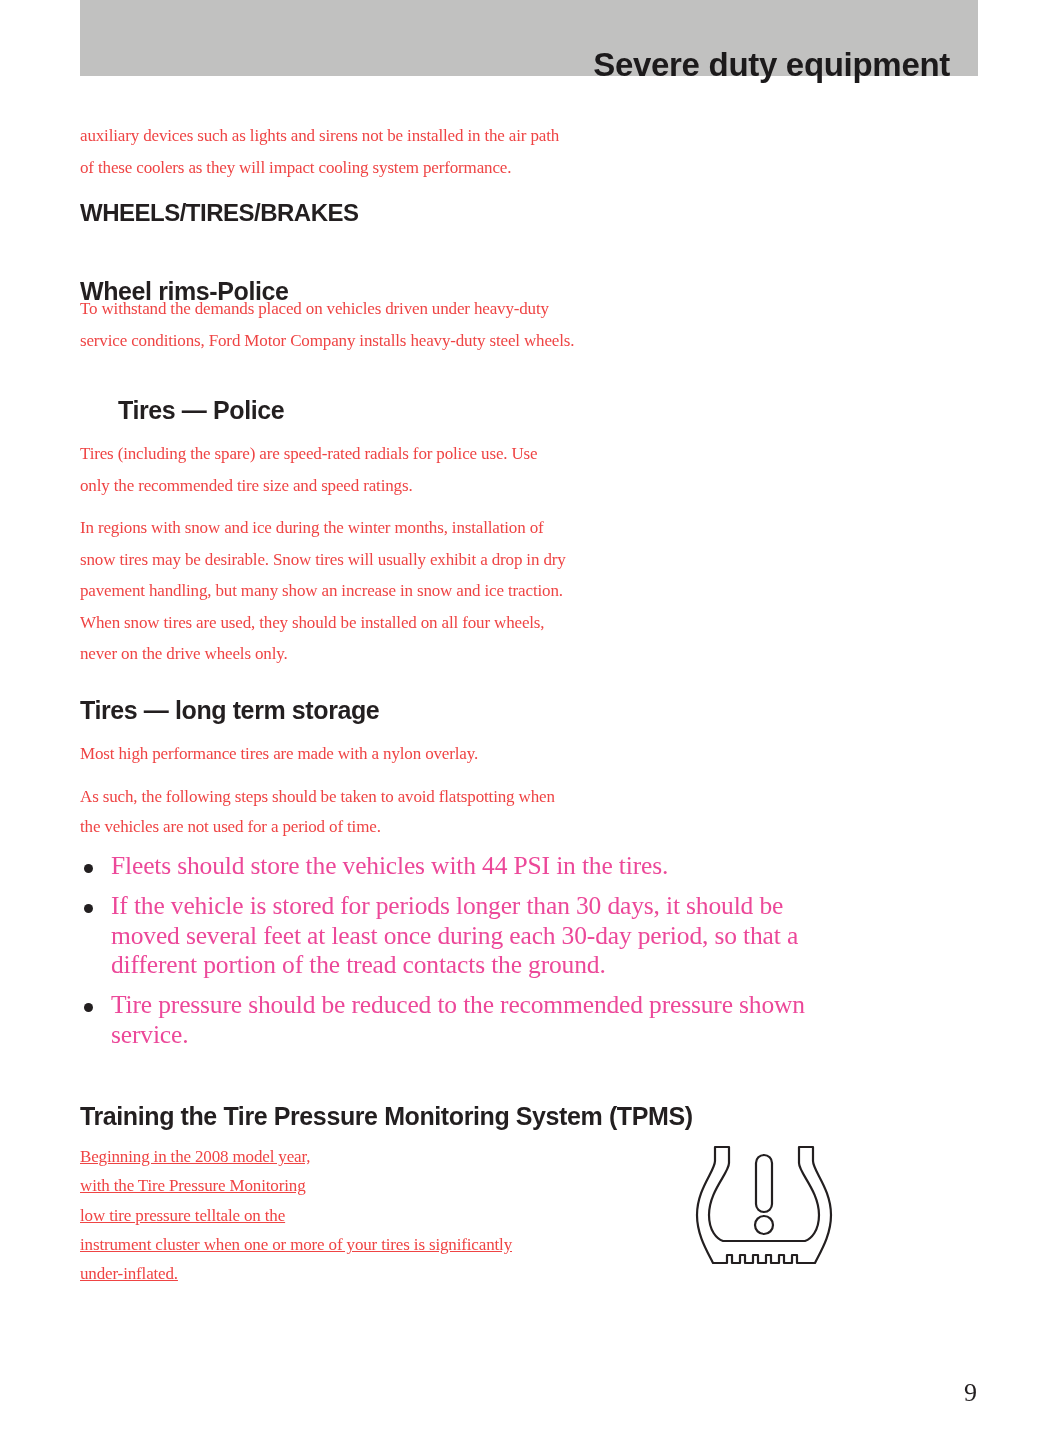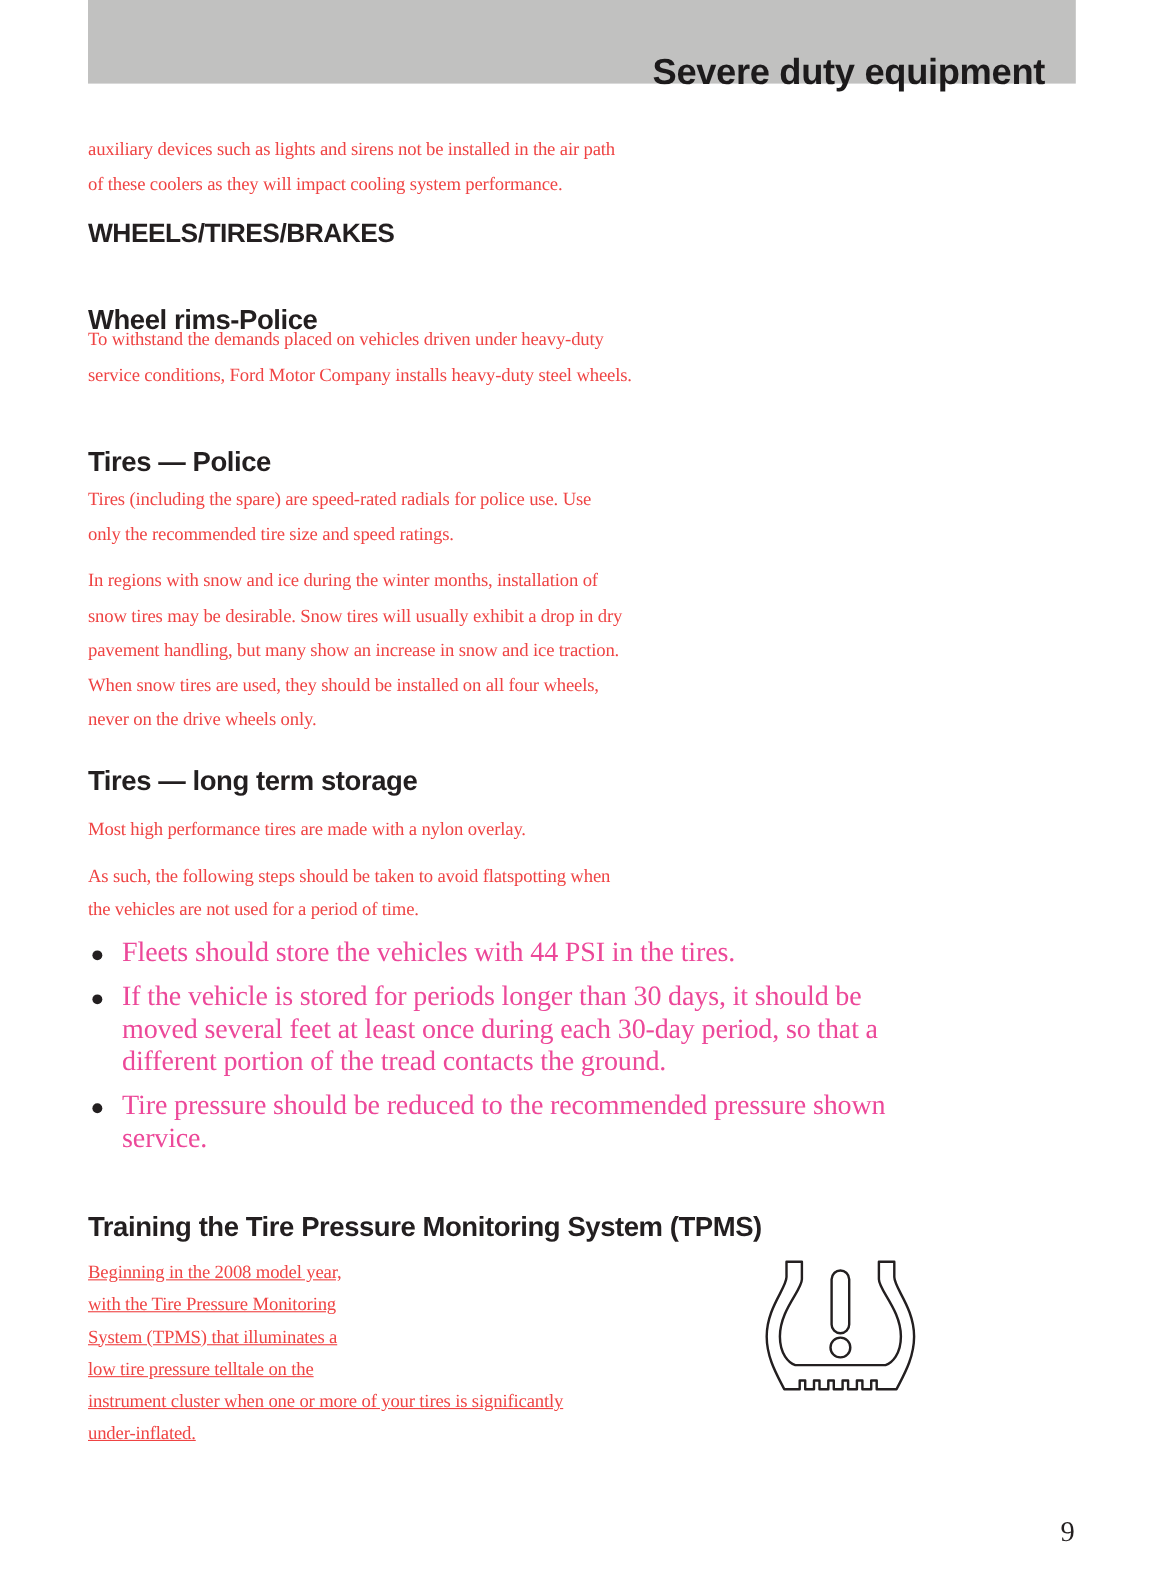--- a/index.html
+++ b/index.html
@@ -133,7 +133,7 @@
     <span class="line">service conditions, Ford Motor Company installs heavy-duty steel wheels.</span>
   </div>
 
-  <div class="h-sub" style="top:406px;">Tires — Police</div>
+  <div class="h-sub" style="top:396px;margin-left:38px;">Tires — Police</div>
   <div class="body-text" style="top:438px;">
     <span class="line">Tires (including the spare) are speed-rated radials for police use. Use</span>
     <span class="line">only the recommended tire size and speed ratings.</span>

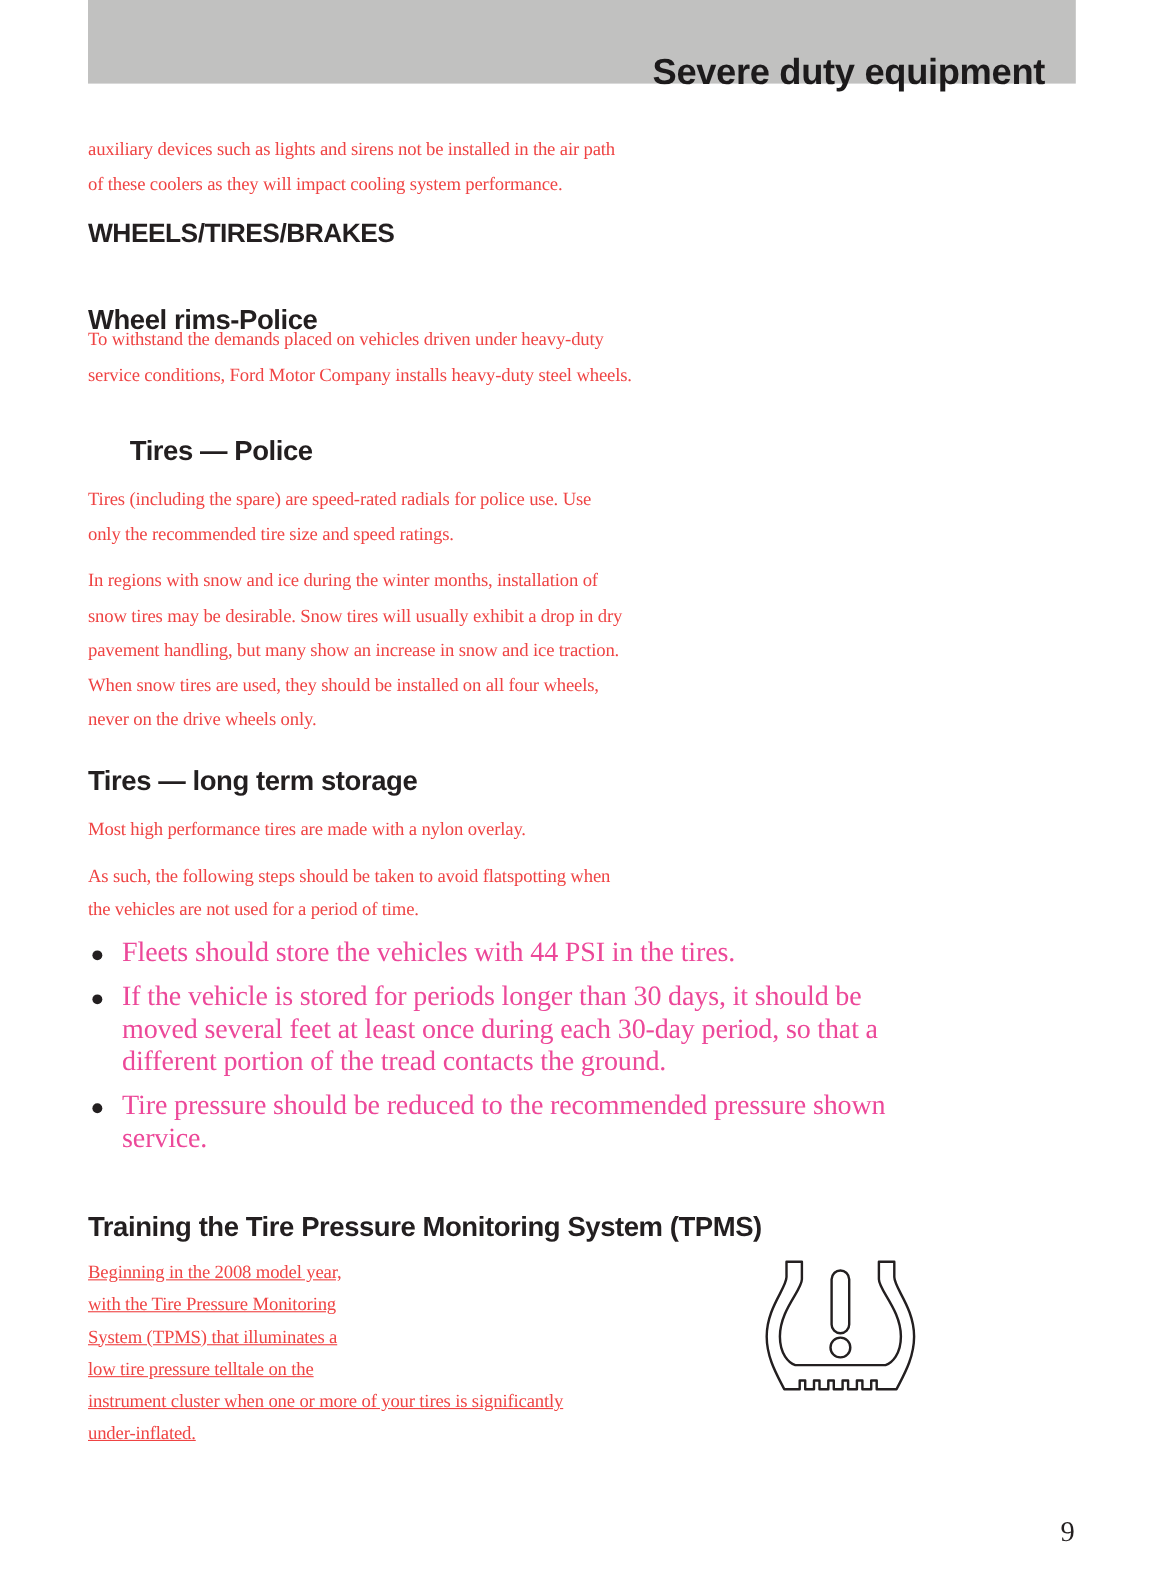--- a/index.html
+++ b/index.html
@@ -181,7 +181,6 @@
   <div class="body-text" style="top:1142px; line-height:29.3px;text-decoration:underline;">
     <span class="line">Beginning in the 2008 model year,</span>
     <span class="line">with the Tire Pressure Monitoring</span>
-    <span class="line">System (TPMS) that illuminates a</span>
     <span class="line">low tire pressure telltale on the</span>
     <span class="line">instrument cluster when one or more of your tires is significantly</span>
     <span class="line">under-inflated.</span>

